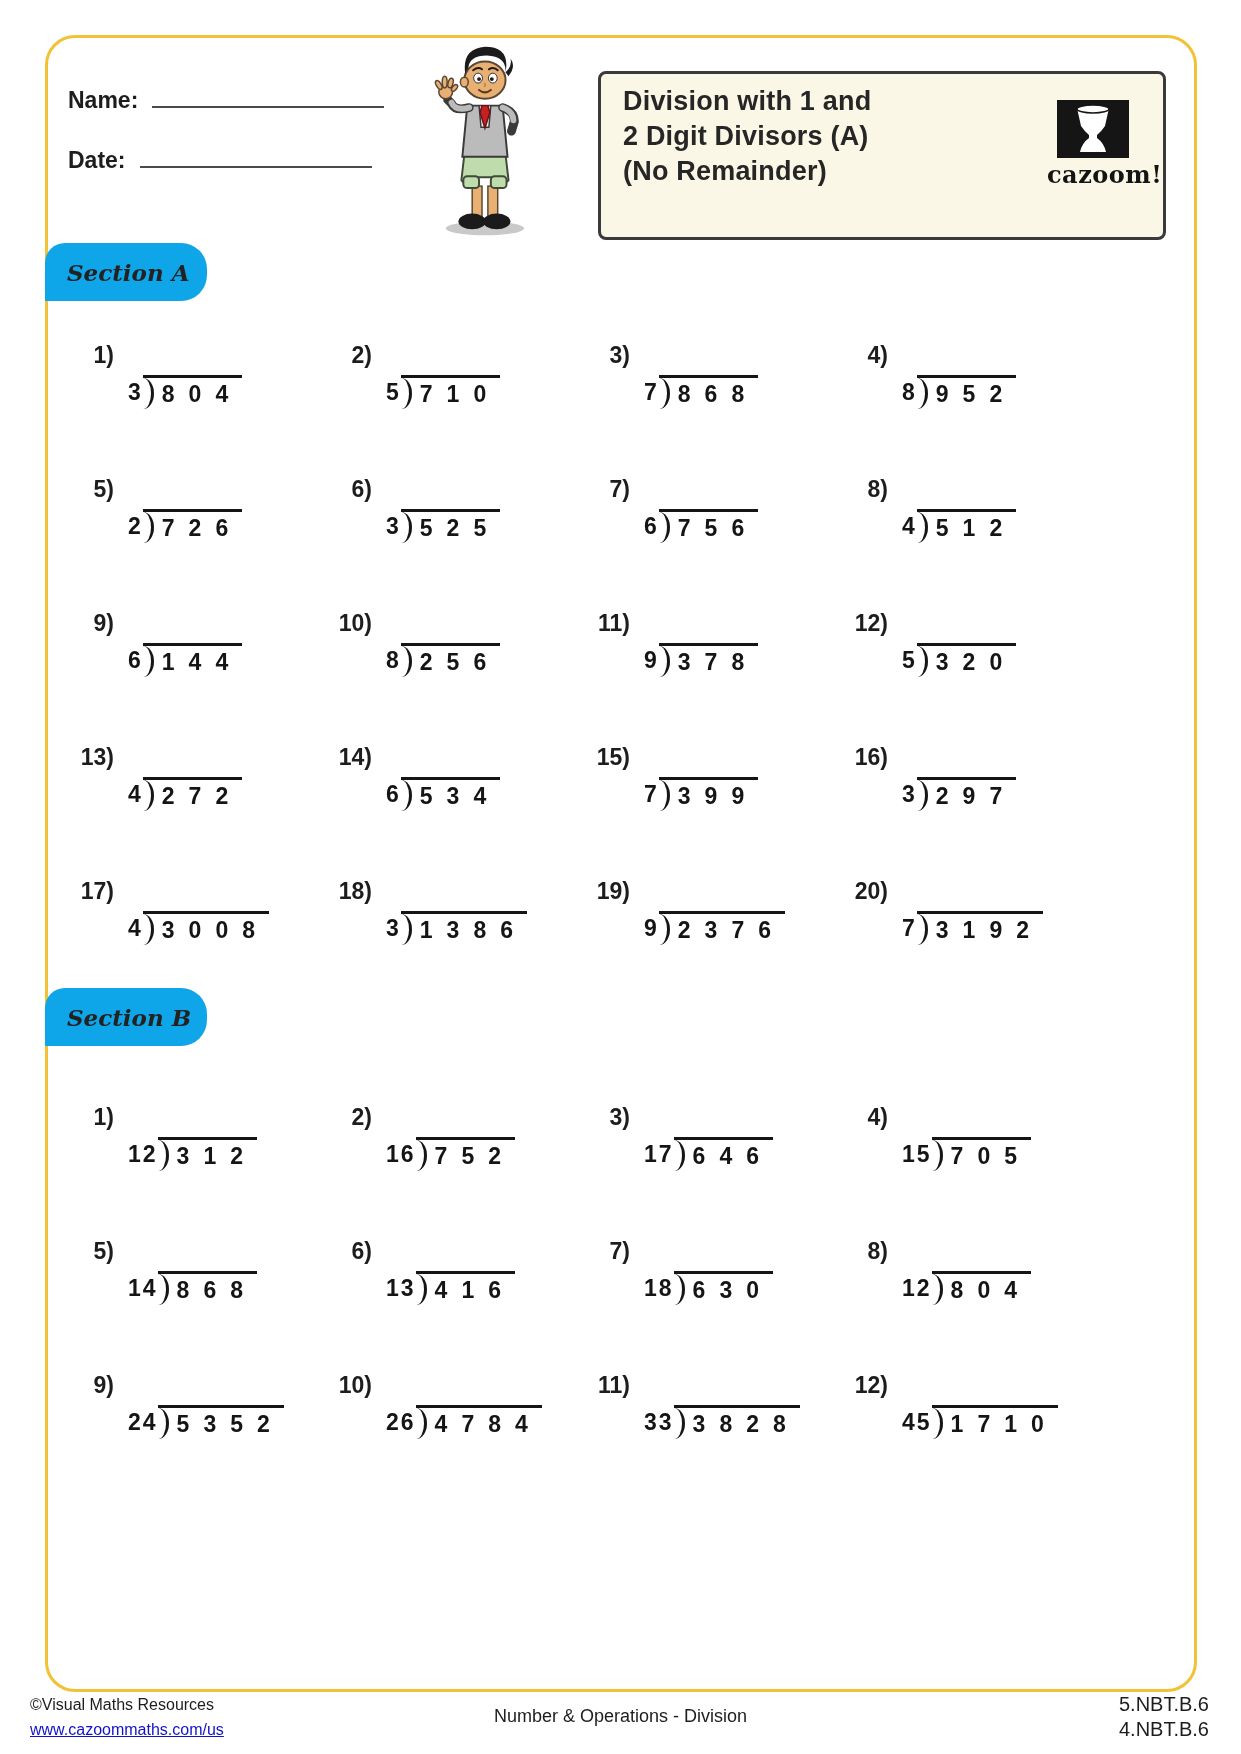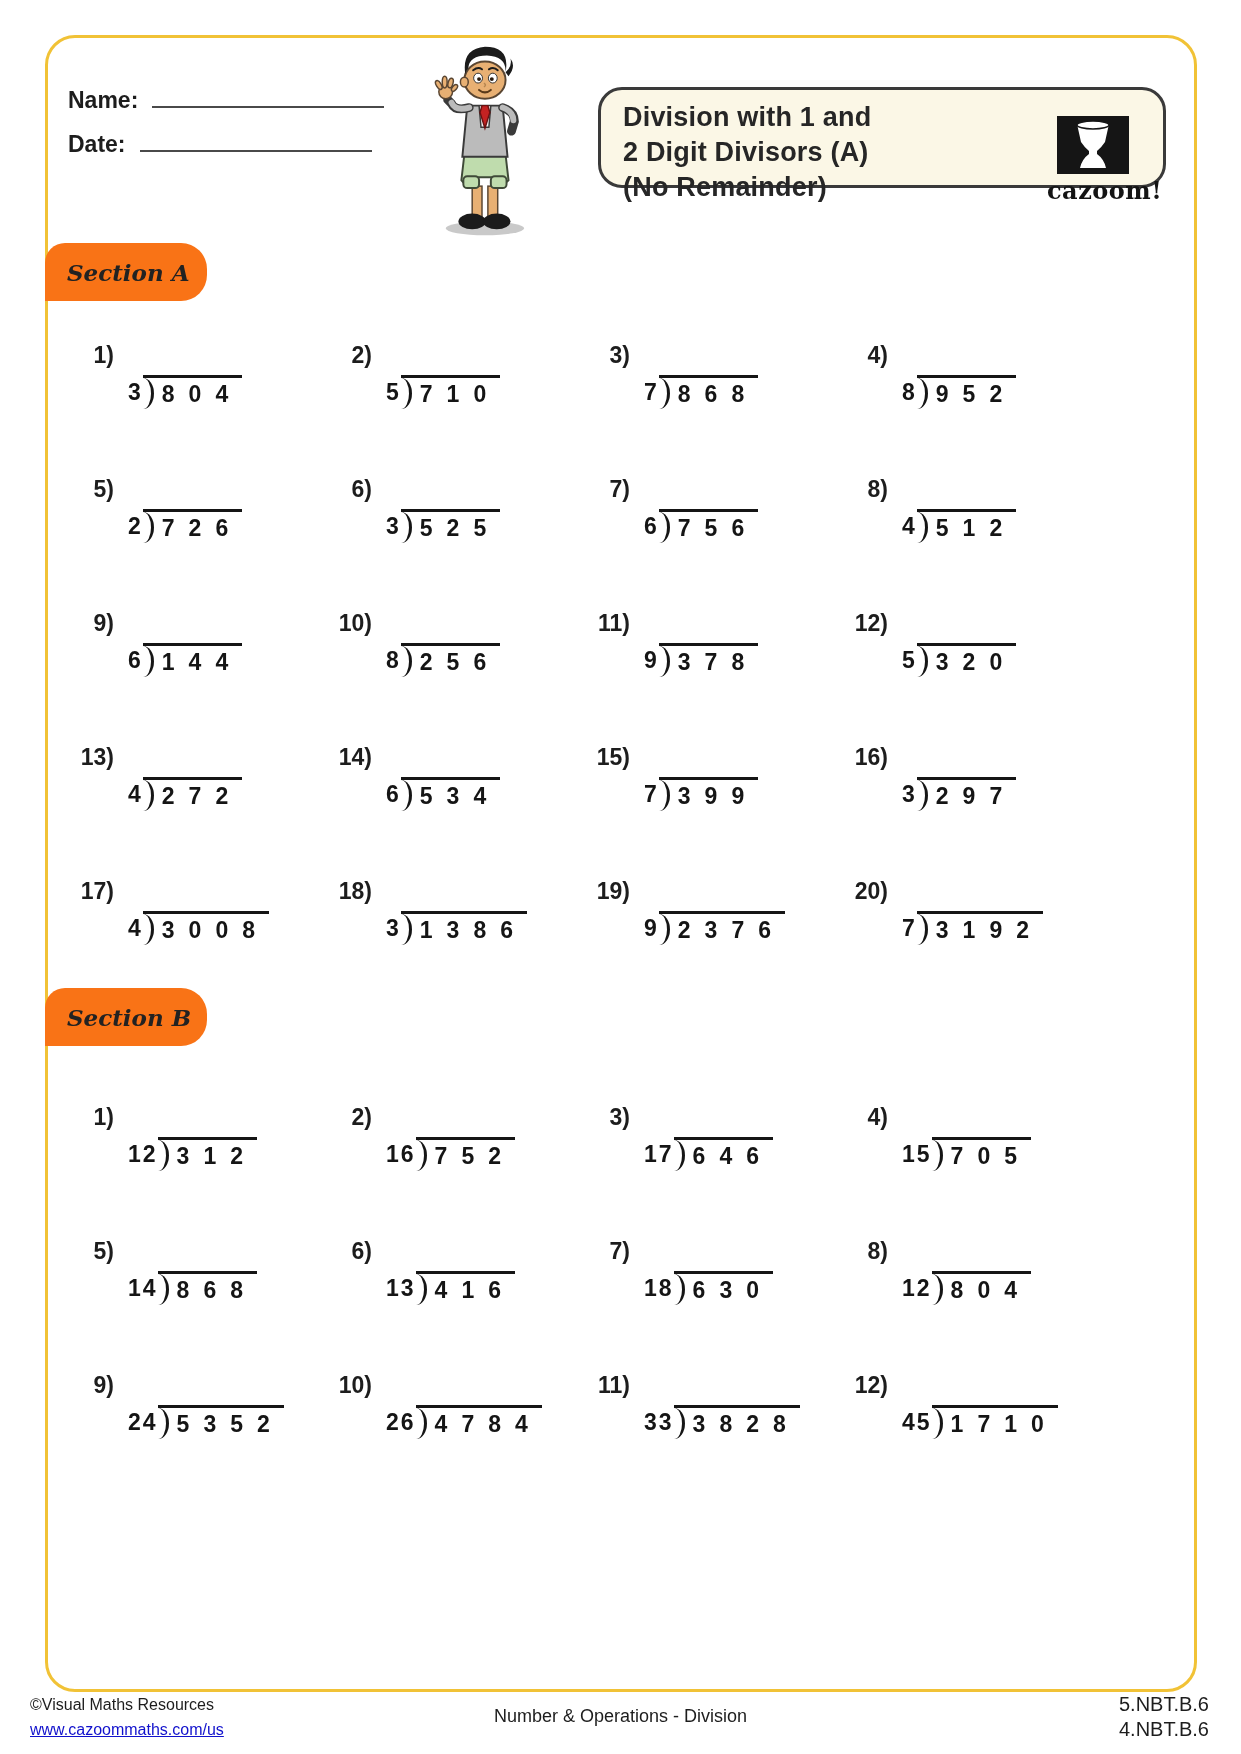--- a/index.html
+++ b/index.html
@@ -16,8 +16,8 @@
                 margin-left:14px; vertical-align:baseline; }
 
   
-  .title-box { position:absolute; left:550px; top:49px; width:568px; height:101px;
-               background:#FBF7E6; border:3px solid #3a3a3a; border-radius:24px; }
+  .title-box { position:absolute; left:550px; top:33px; width:568px; height:169px;
+               background:#FBF7E6; border:3px solid #3a3a3a; border-radius:8px; }
   .title-text { position:absolute; left:22px; top:10px; font-size:27px; font-weight:bold;
                 line-height:35px; color:#262626; letter-spacing:0.2px; }
   .logo { position:absolute; right:24px; top:26px; width:92px; text-align:center; }

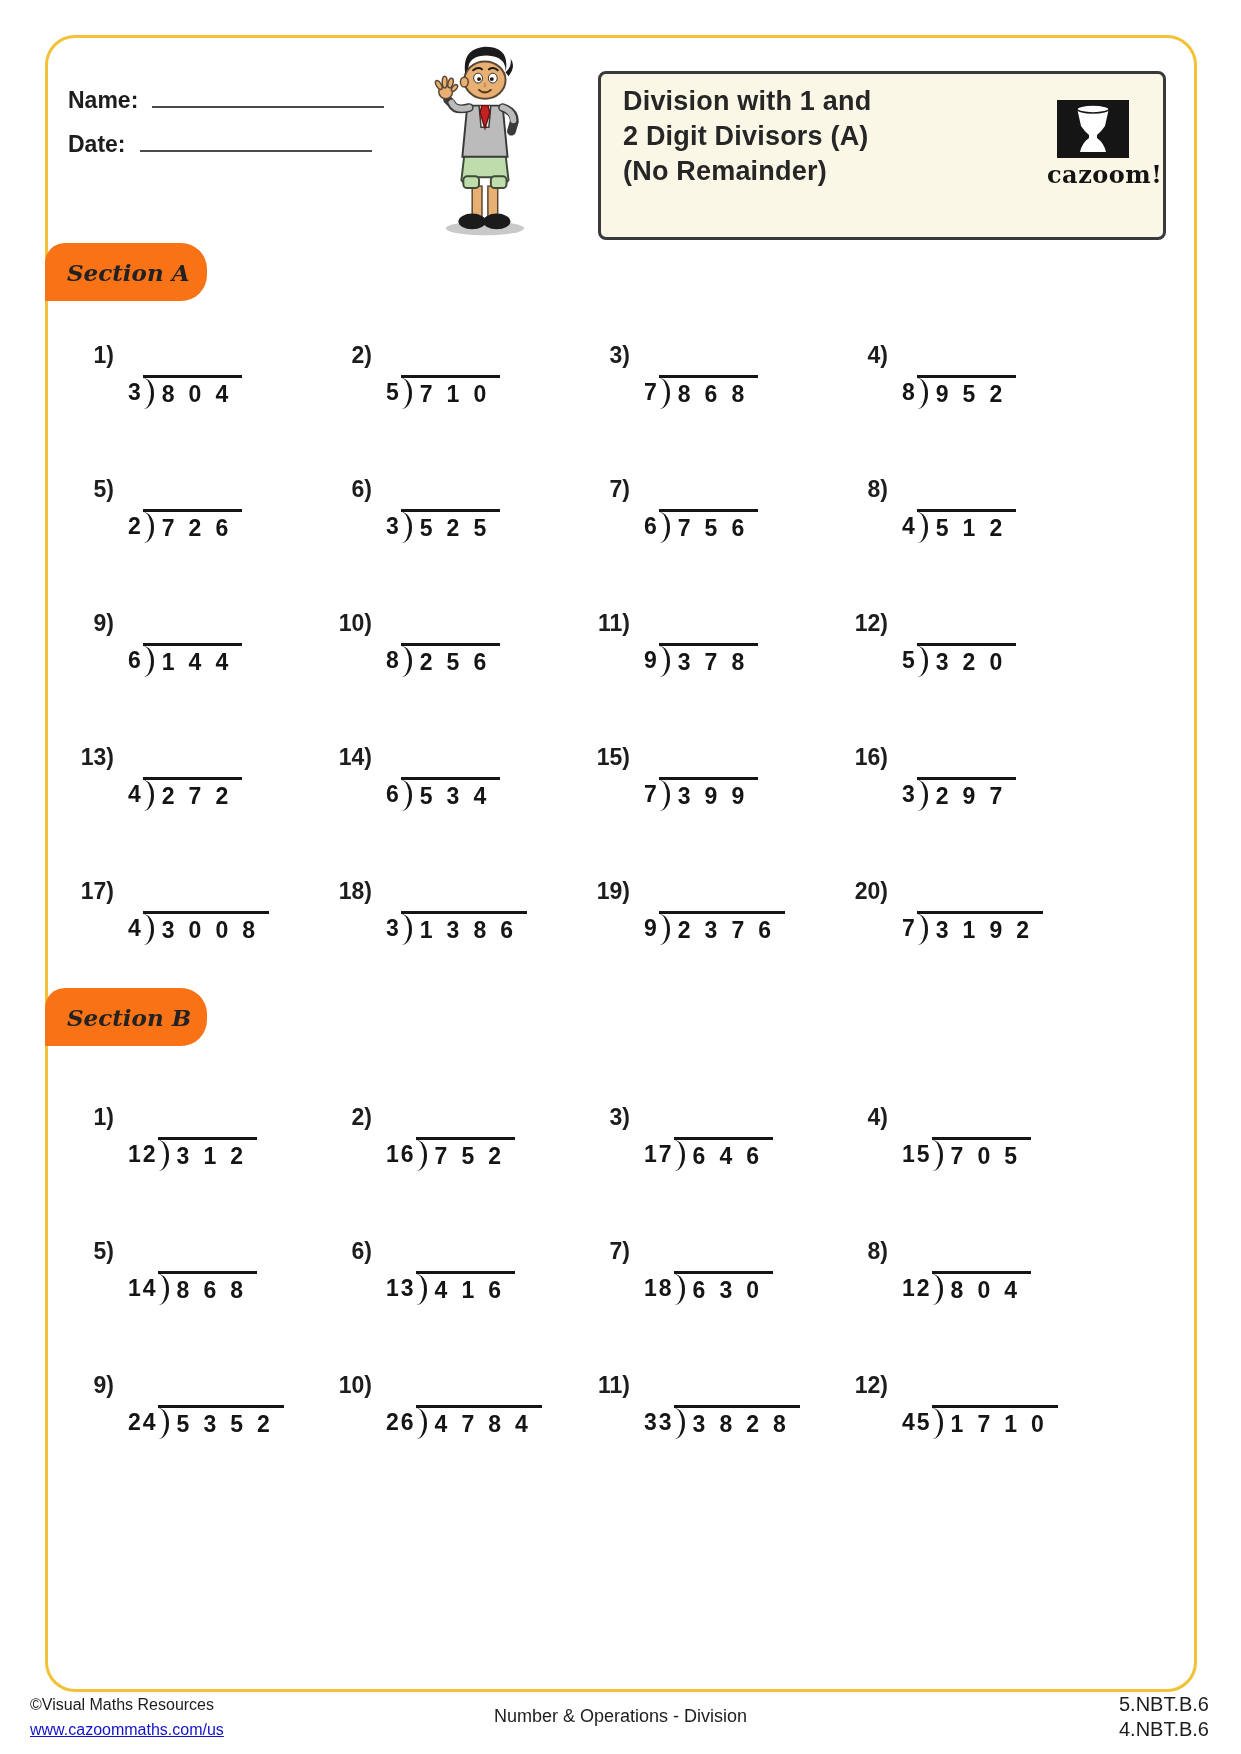--- a/index.html
+++ b/index.html
@@ -68,7 +68,7 @@
     <div class="field-row" style="top:48px;">
       <span>Name:</span><span class="blank-line"></span>
     </div>
-    <div class="field-row" style="top:92px;">
+    <div class="field-row" style="top:108px;">
       <span>Date:</span><span class="blank-line"></span>
     </div>
 

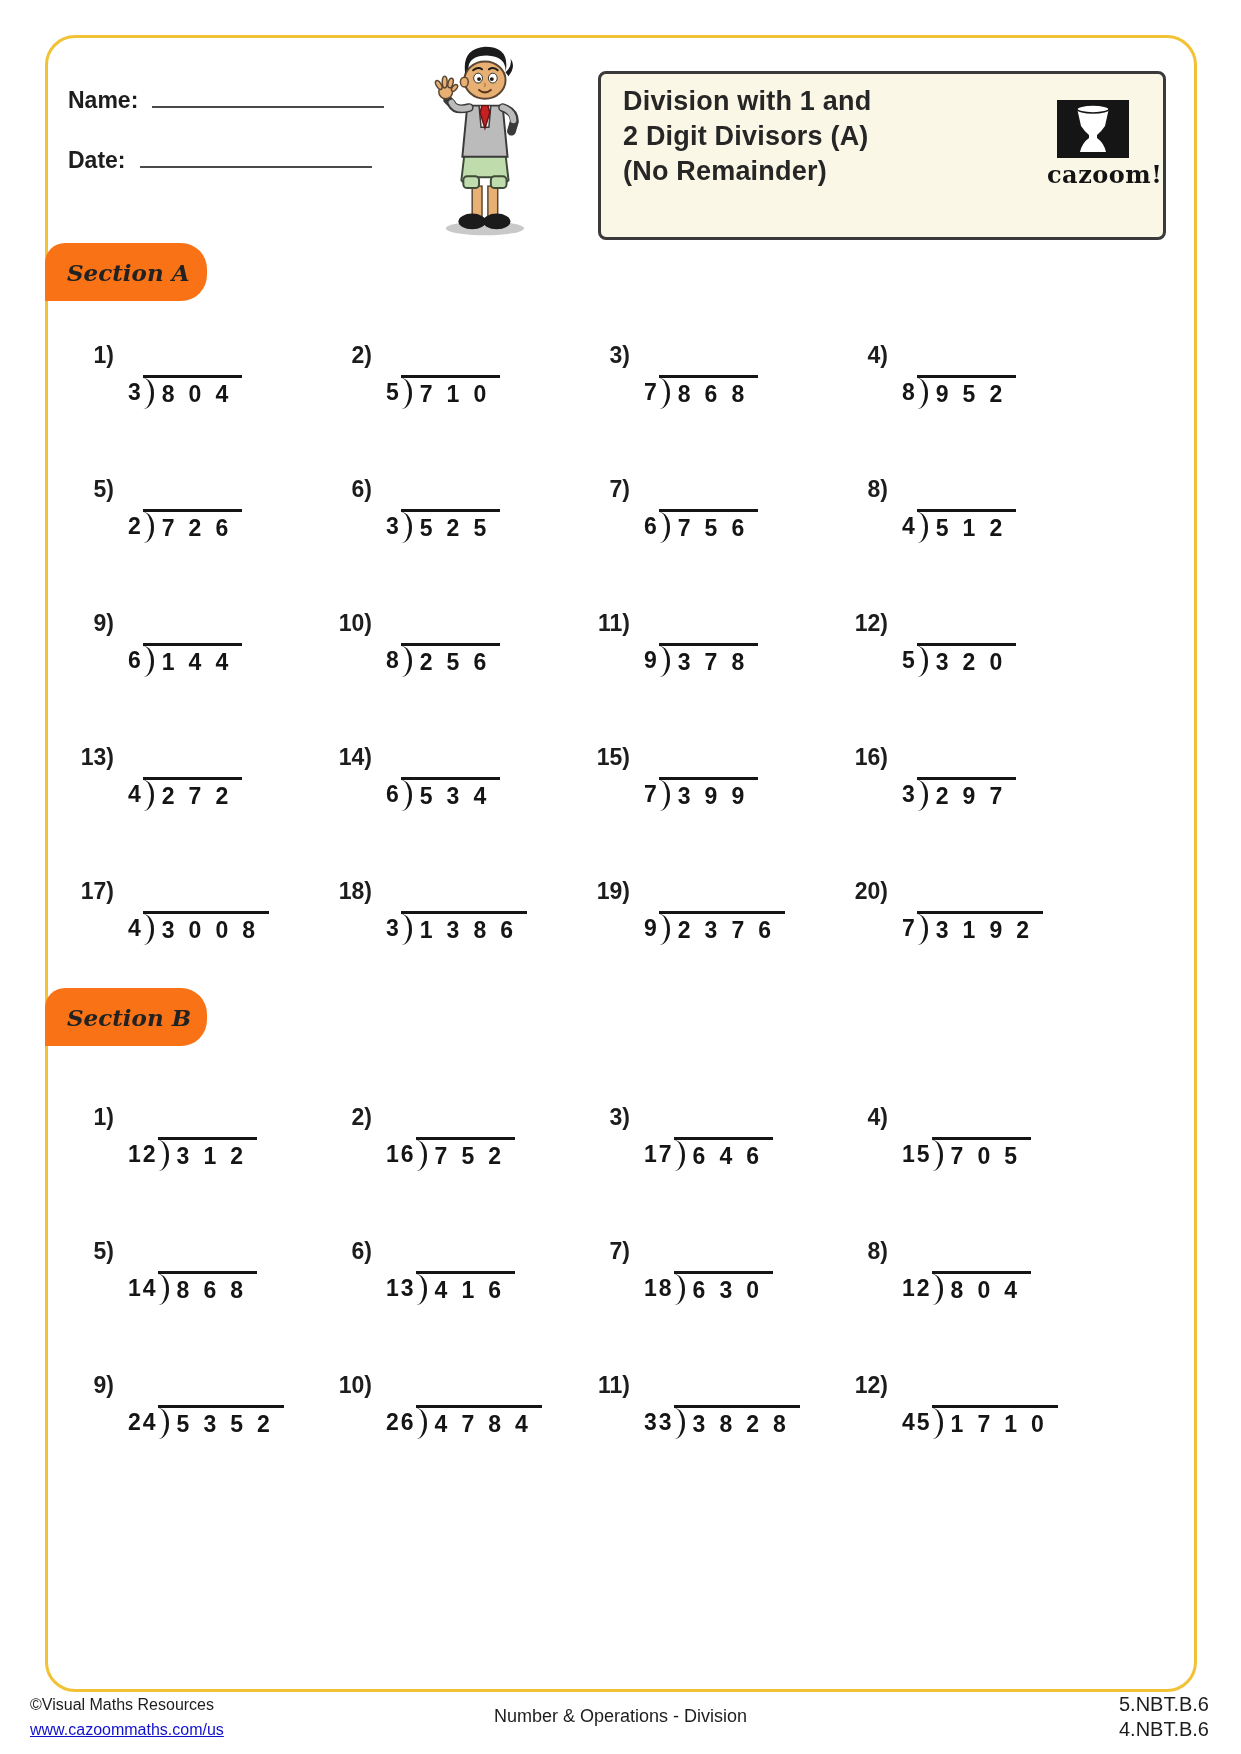--- a/index.html
+++ b/index.html
@@ -30,7 +30,7 @@
   .boy { position:absolute; left:380px; top:2px; width:108px; height:198px; }
 
   
-  .section-pill { position:absolute; left:-3px; width:162px; height:58px; background:#f97316;
+  .section-pill { position:absolute; left:-3px; width:162px; height:58px; background:#0ea5e9;
                   border-radius:20px 26px 26px 0; display:flex; align-items:center; }
   .section-pill span { font-family:"DejaVu Serif", serif; font-style:italic; font-weight:bold;
                        font-size:23px; padding-left:22px; color:#222; }

